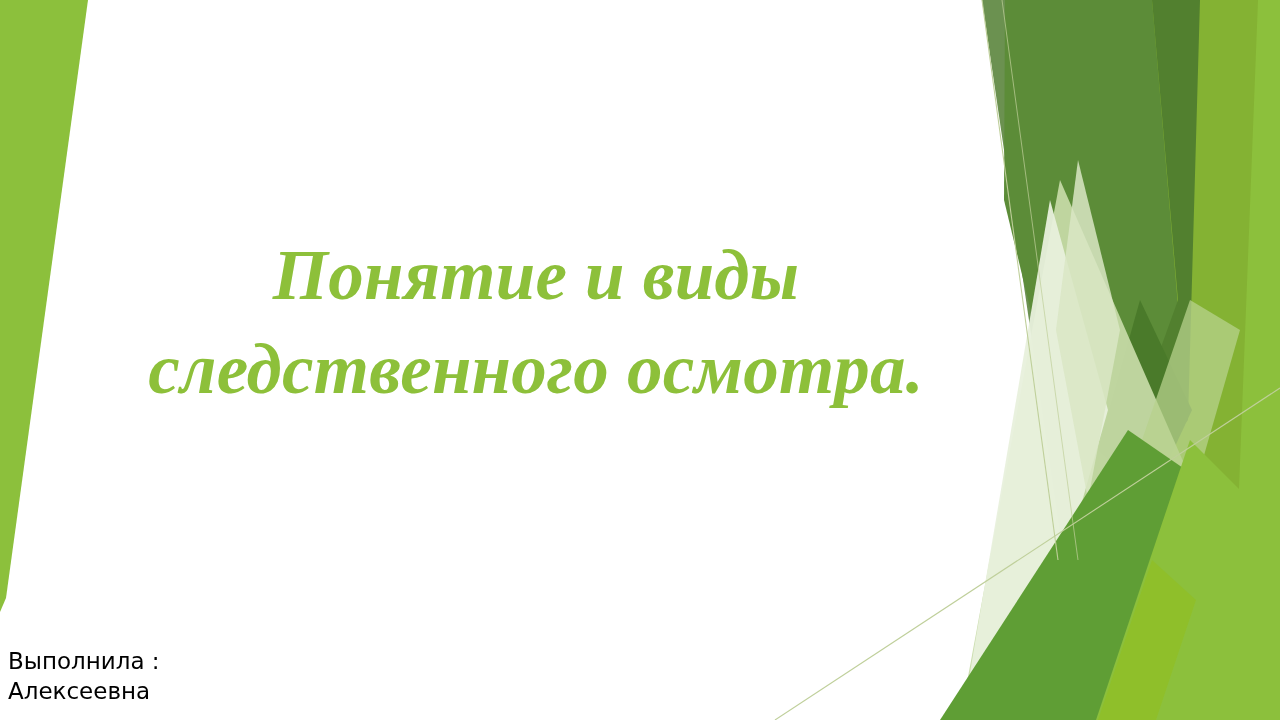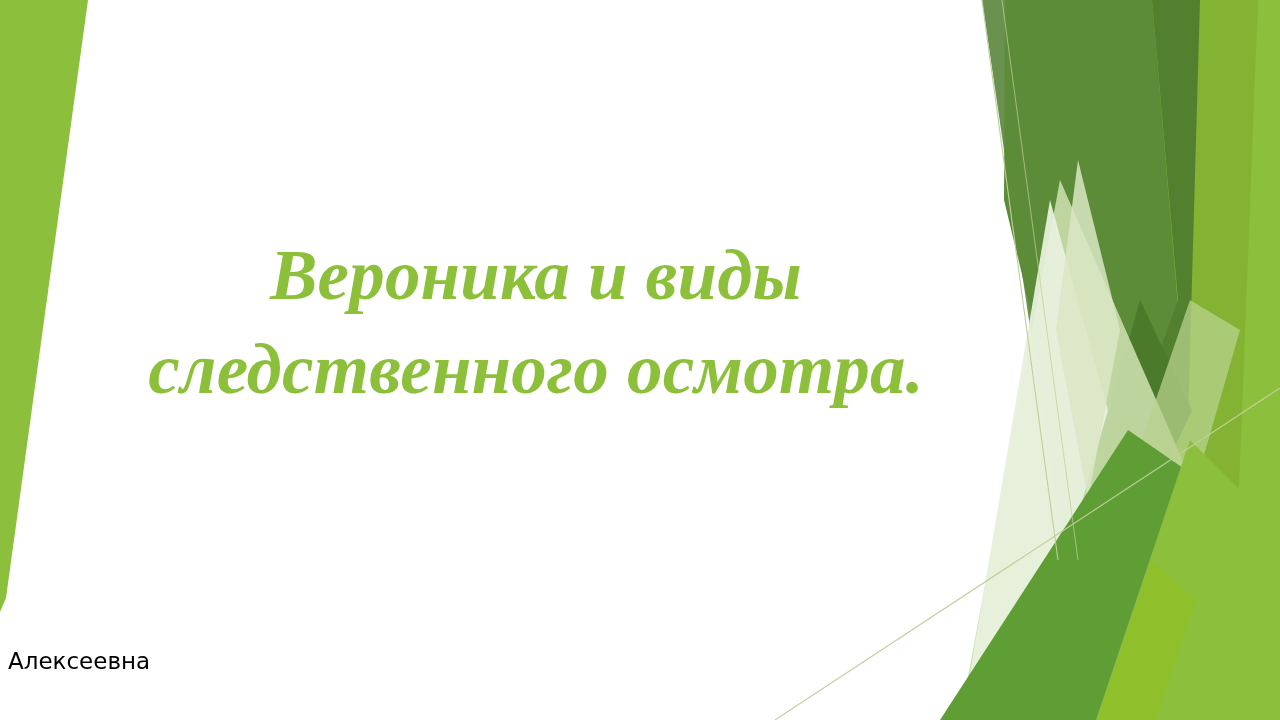--- a/index.html
+++ b/index.html
@@ -100,7 +100,7 @@
   </svg>
 
   <div id="title-block">
-    <h1 id="slide-title">Вероника и виды
+    <h1 id="slide-title">Понятие и виды
 следственного осмотра.</h1>
   </div>
 

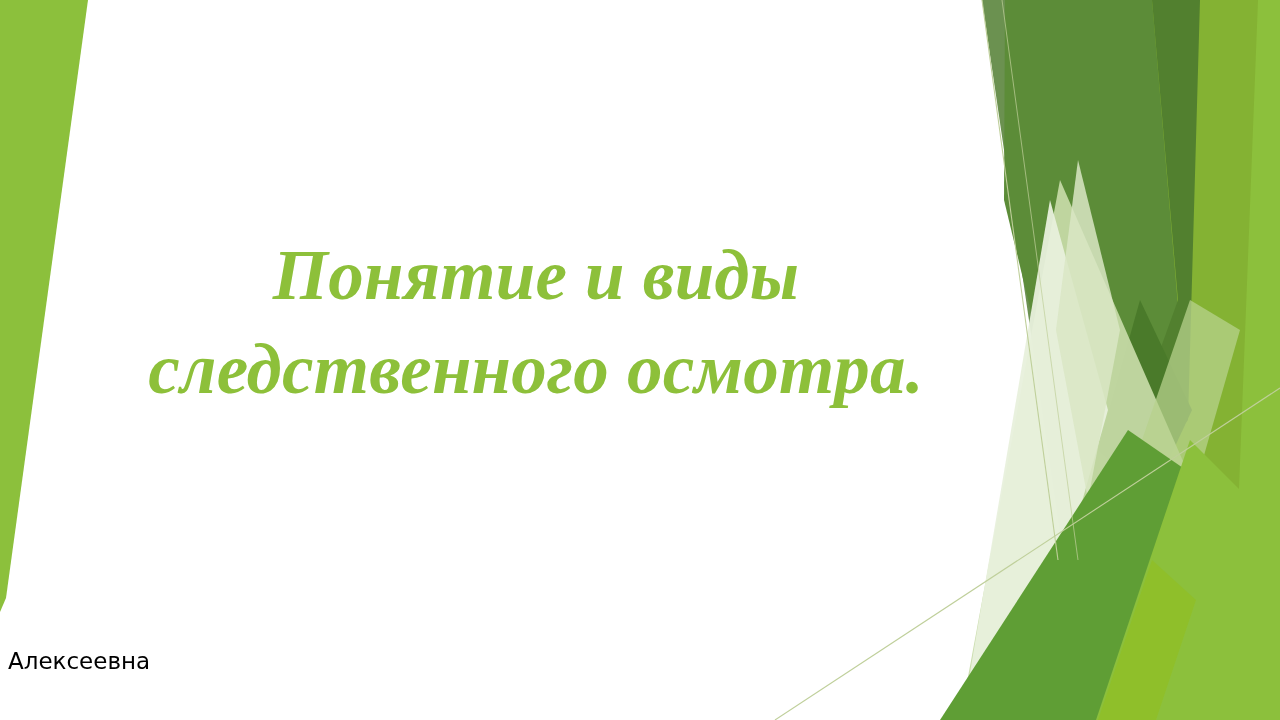--- a/index.html
+++ b/index.html
@@ -105,6 +105,7 @@
   </div>
 
   <div id="author-block">
+    <p class="author-line">Выполнила :</p>
     <p class="author-line">Алексеевна</p>
   </div>
 

